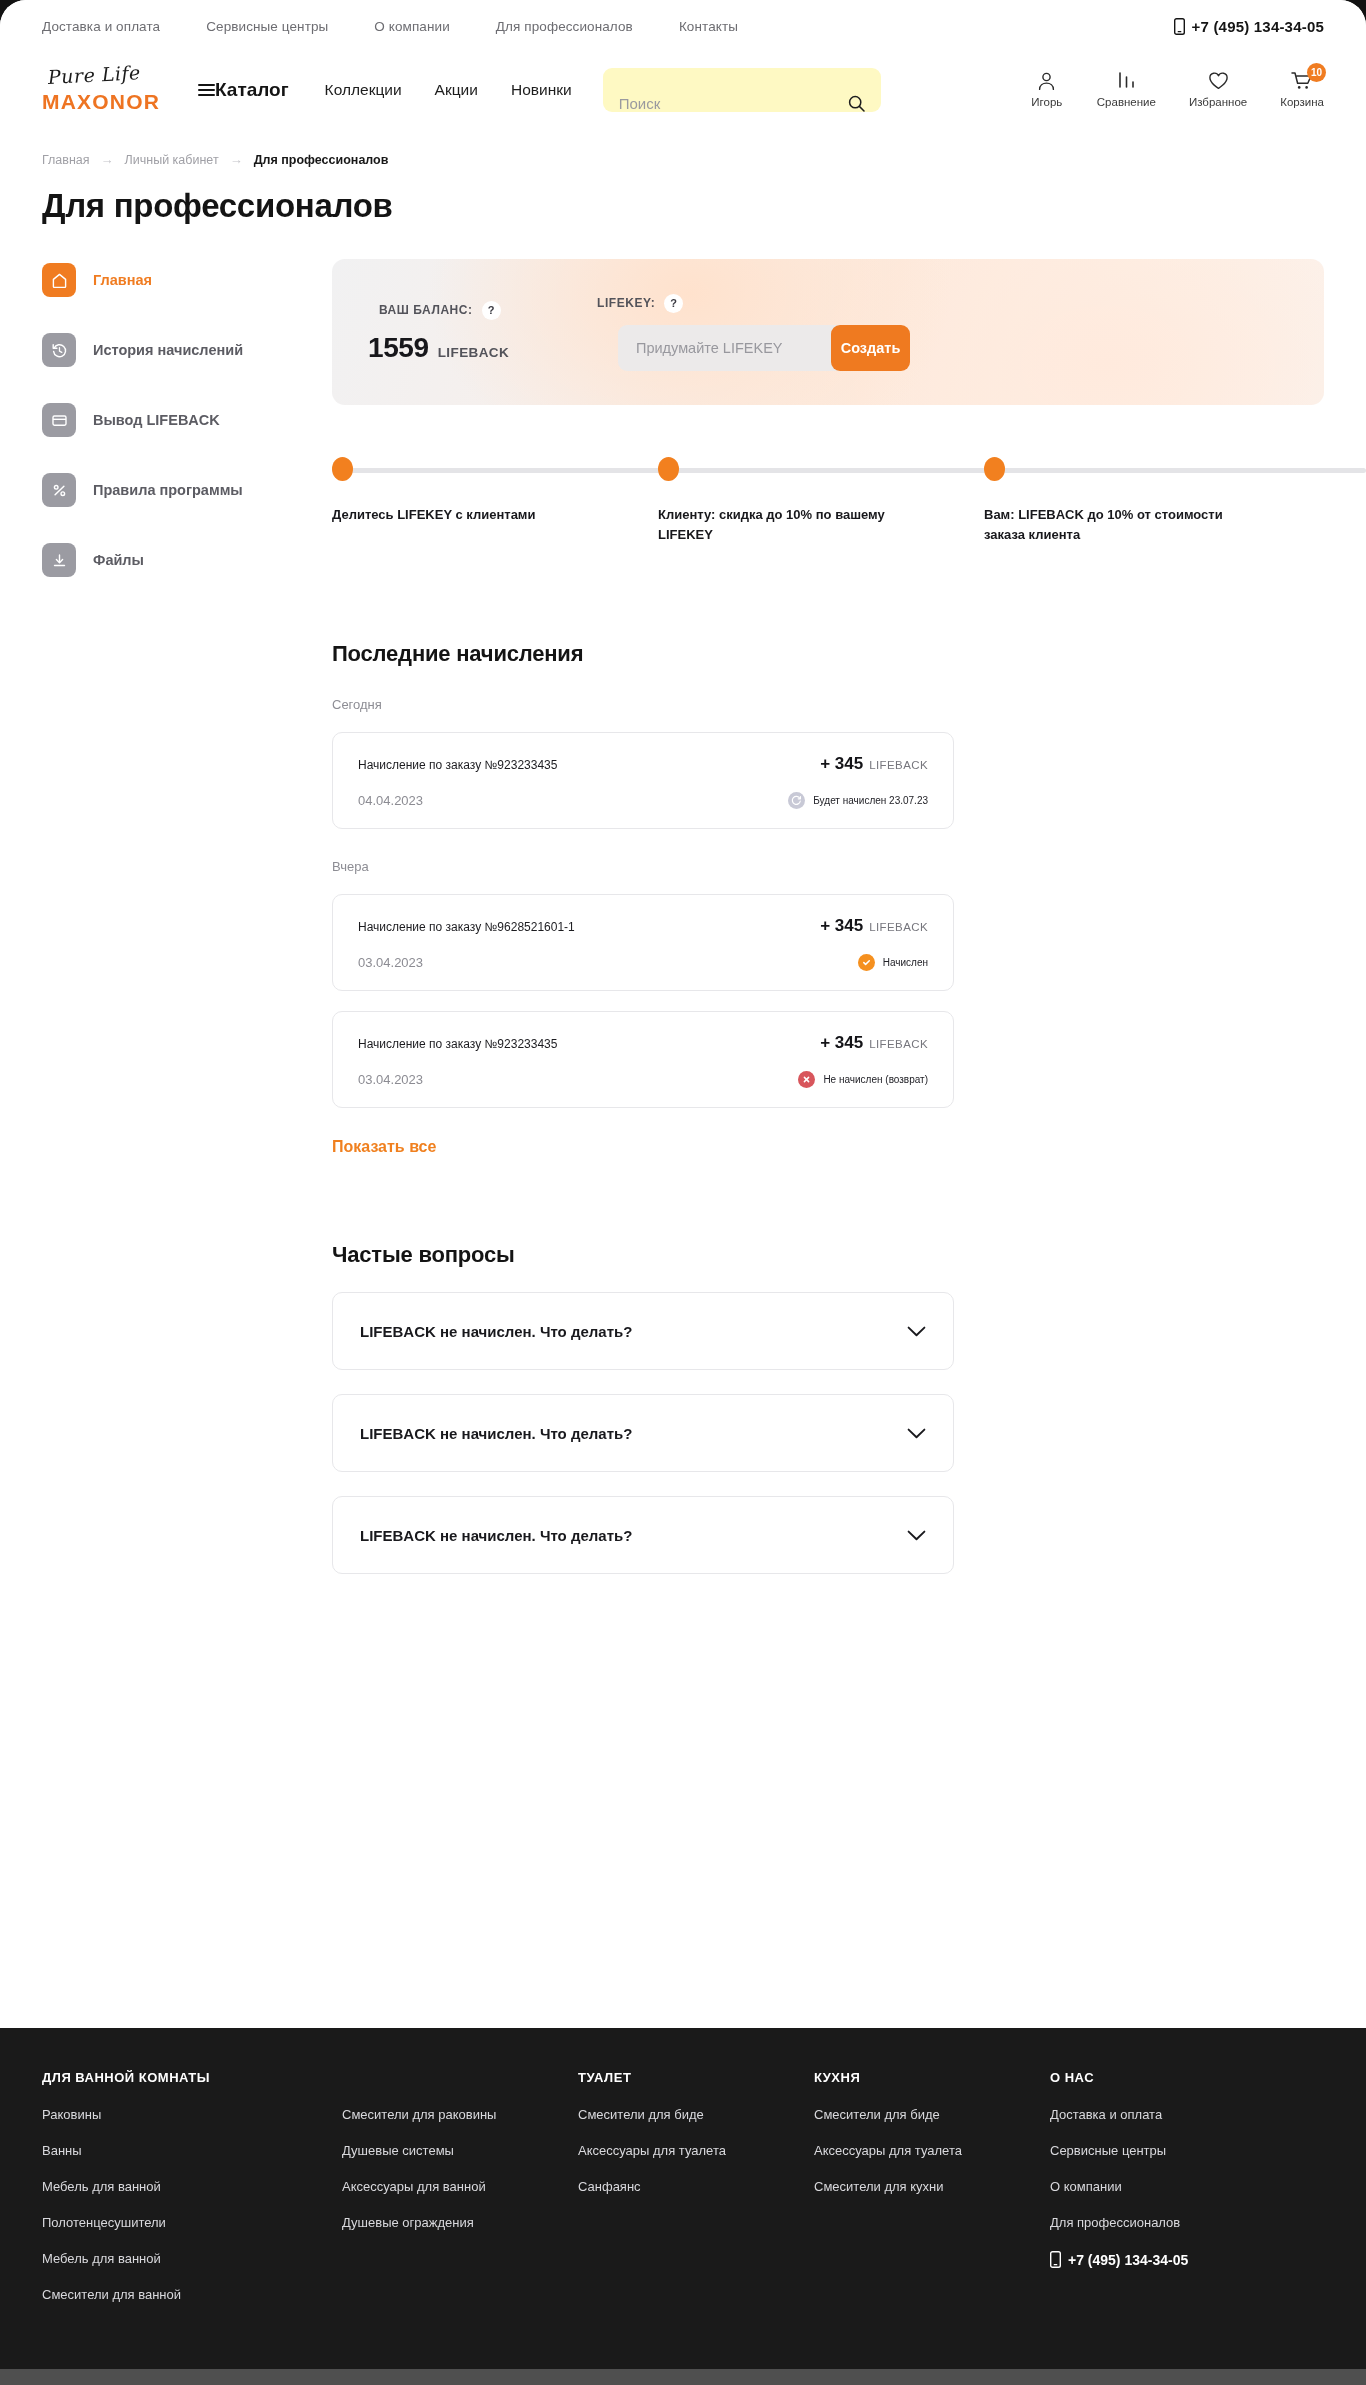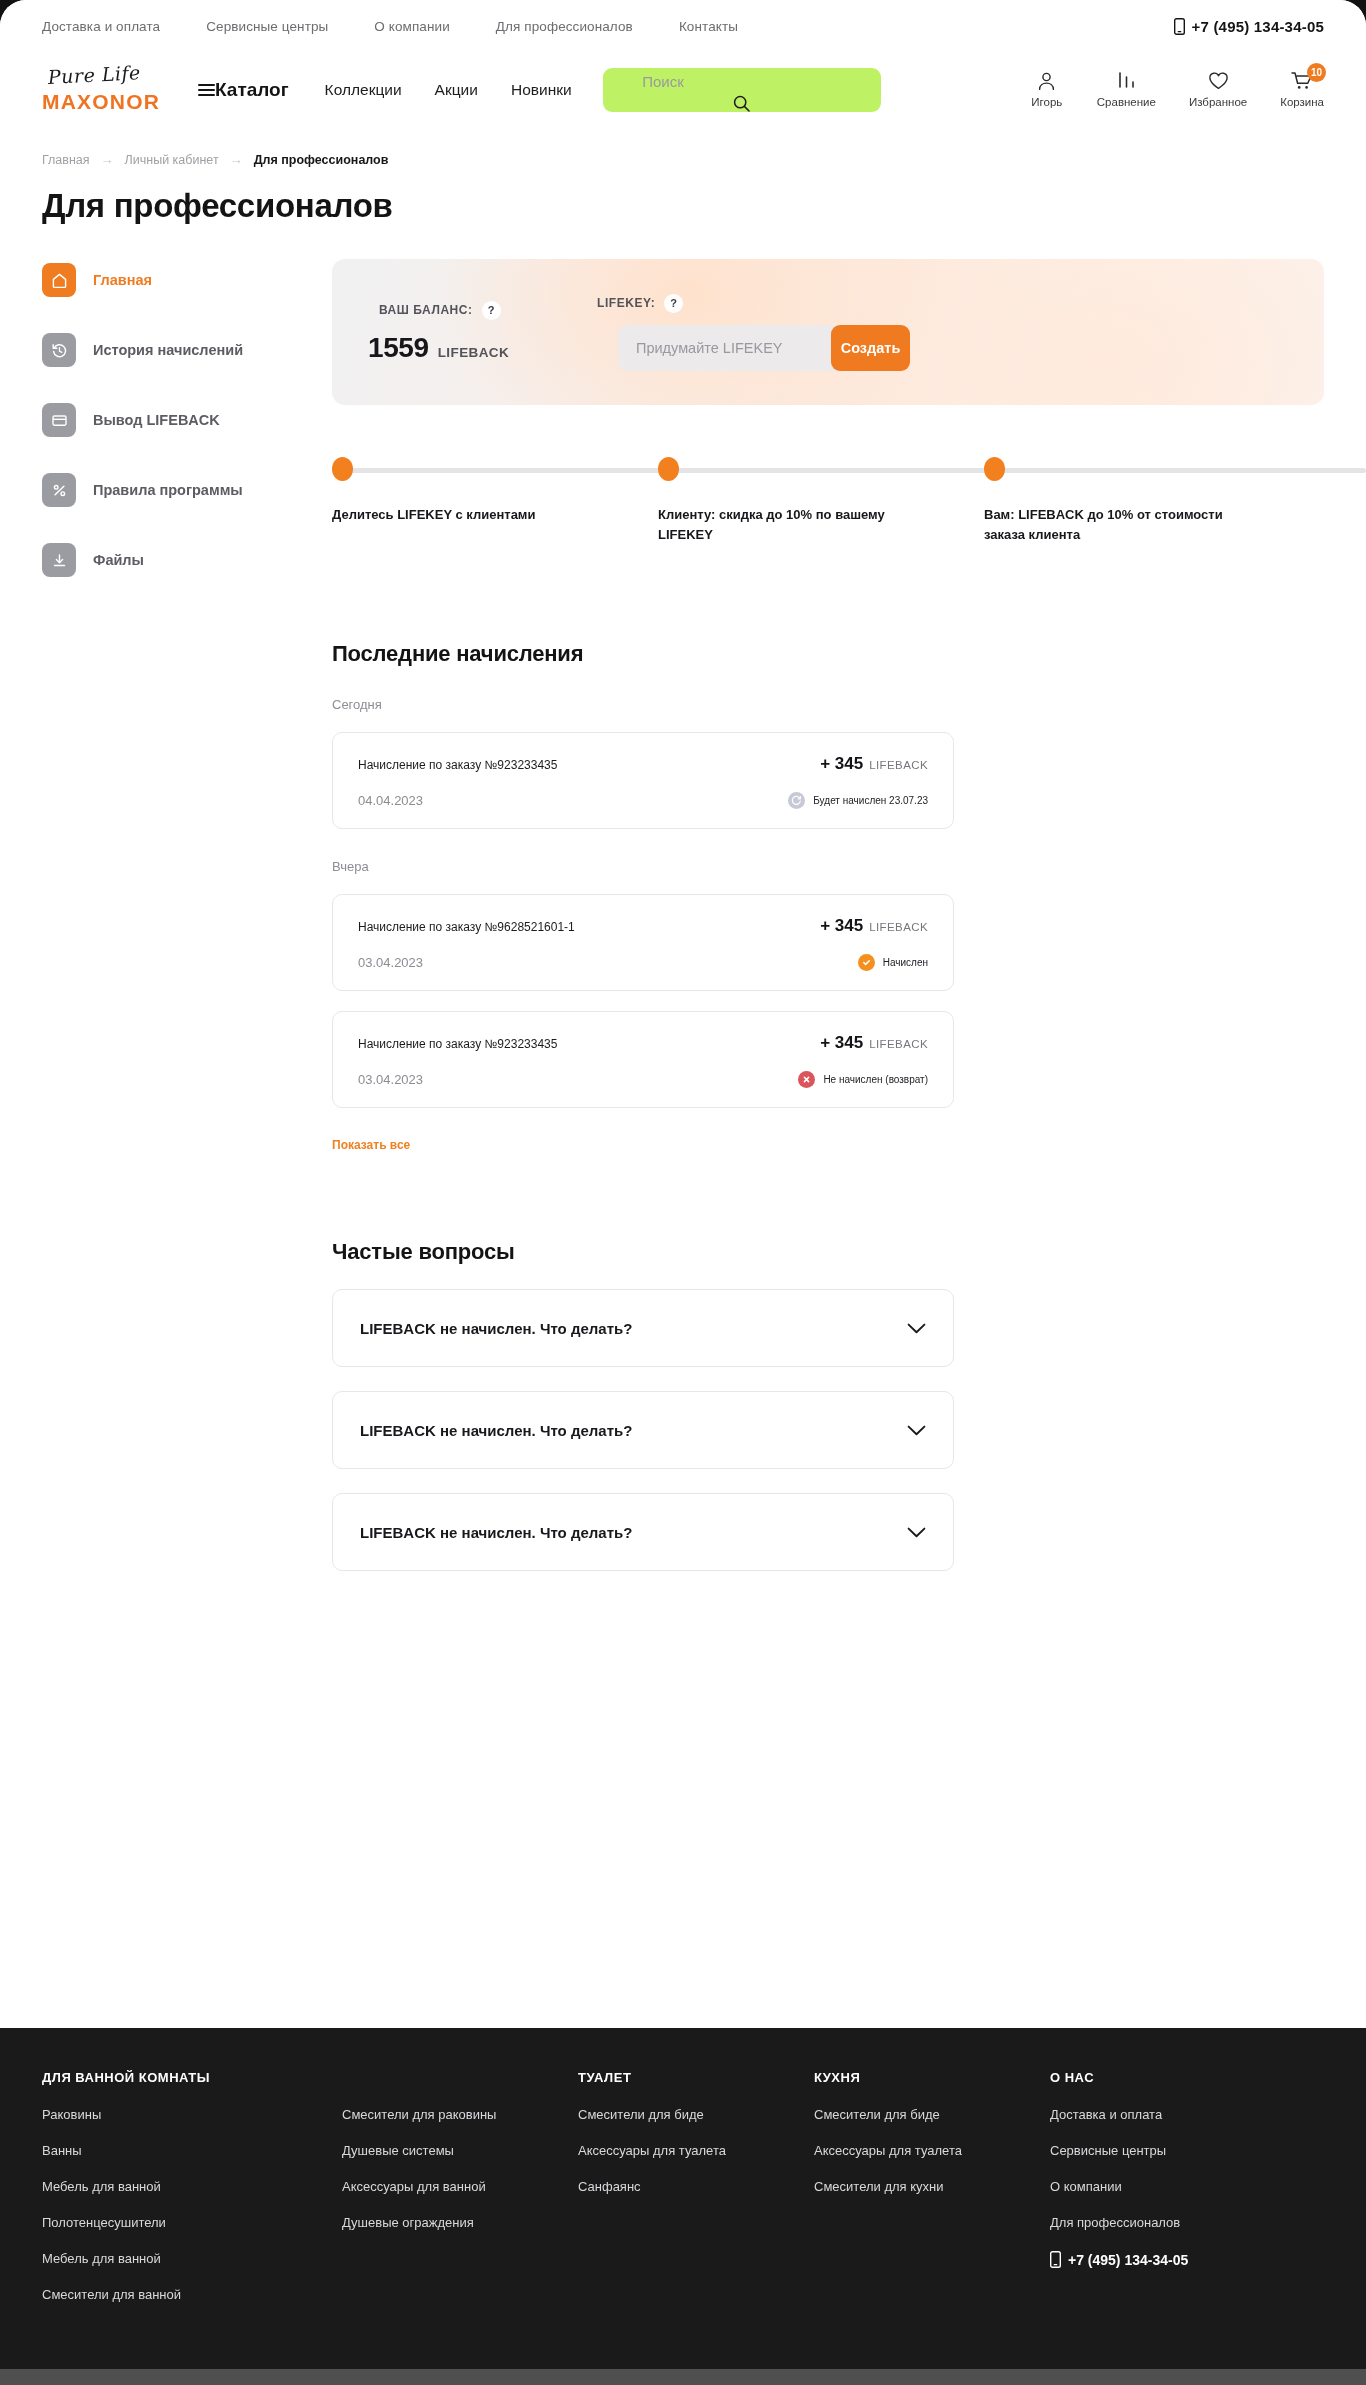--- a/index.html
+++ b/index.html
@@ -105,12 +105,11 @@
     margin-left: 31px;
     width: 278px;
     height: 44px;
-    background: #bef264;
+    background: #fef9c3;
     border-radius: 9px;
     display: flex;
-    align-items: center;
+    align-items: flex-end;
     padding: 0 16px;
-    flex-direction: column;
   }
   .search-input {
     border: 0; background: transparent; outline: none;

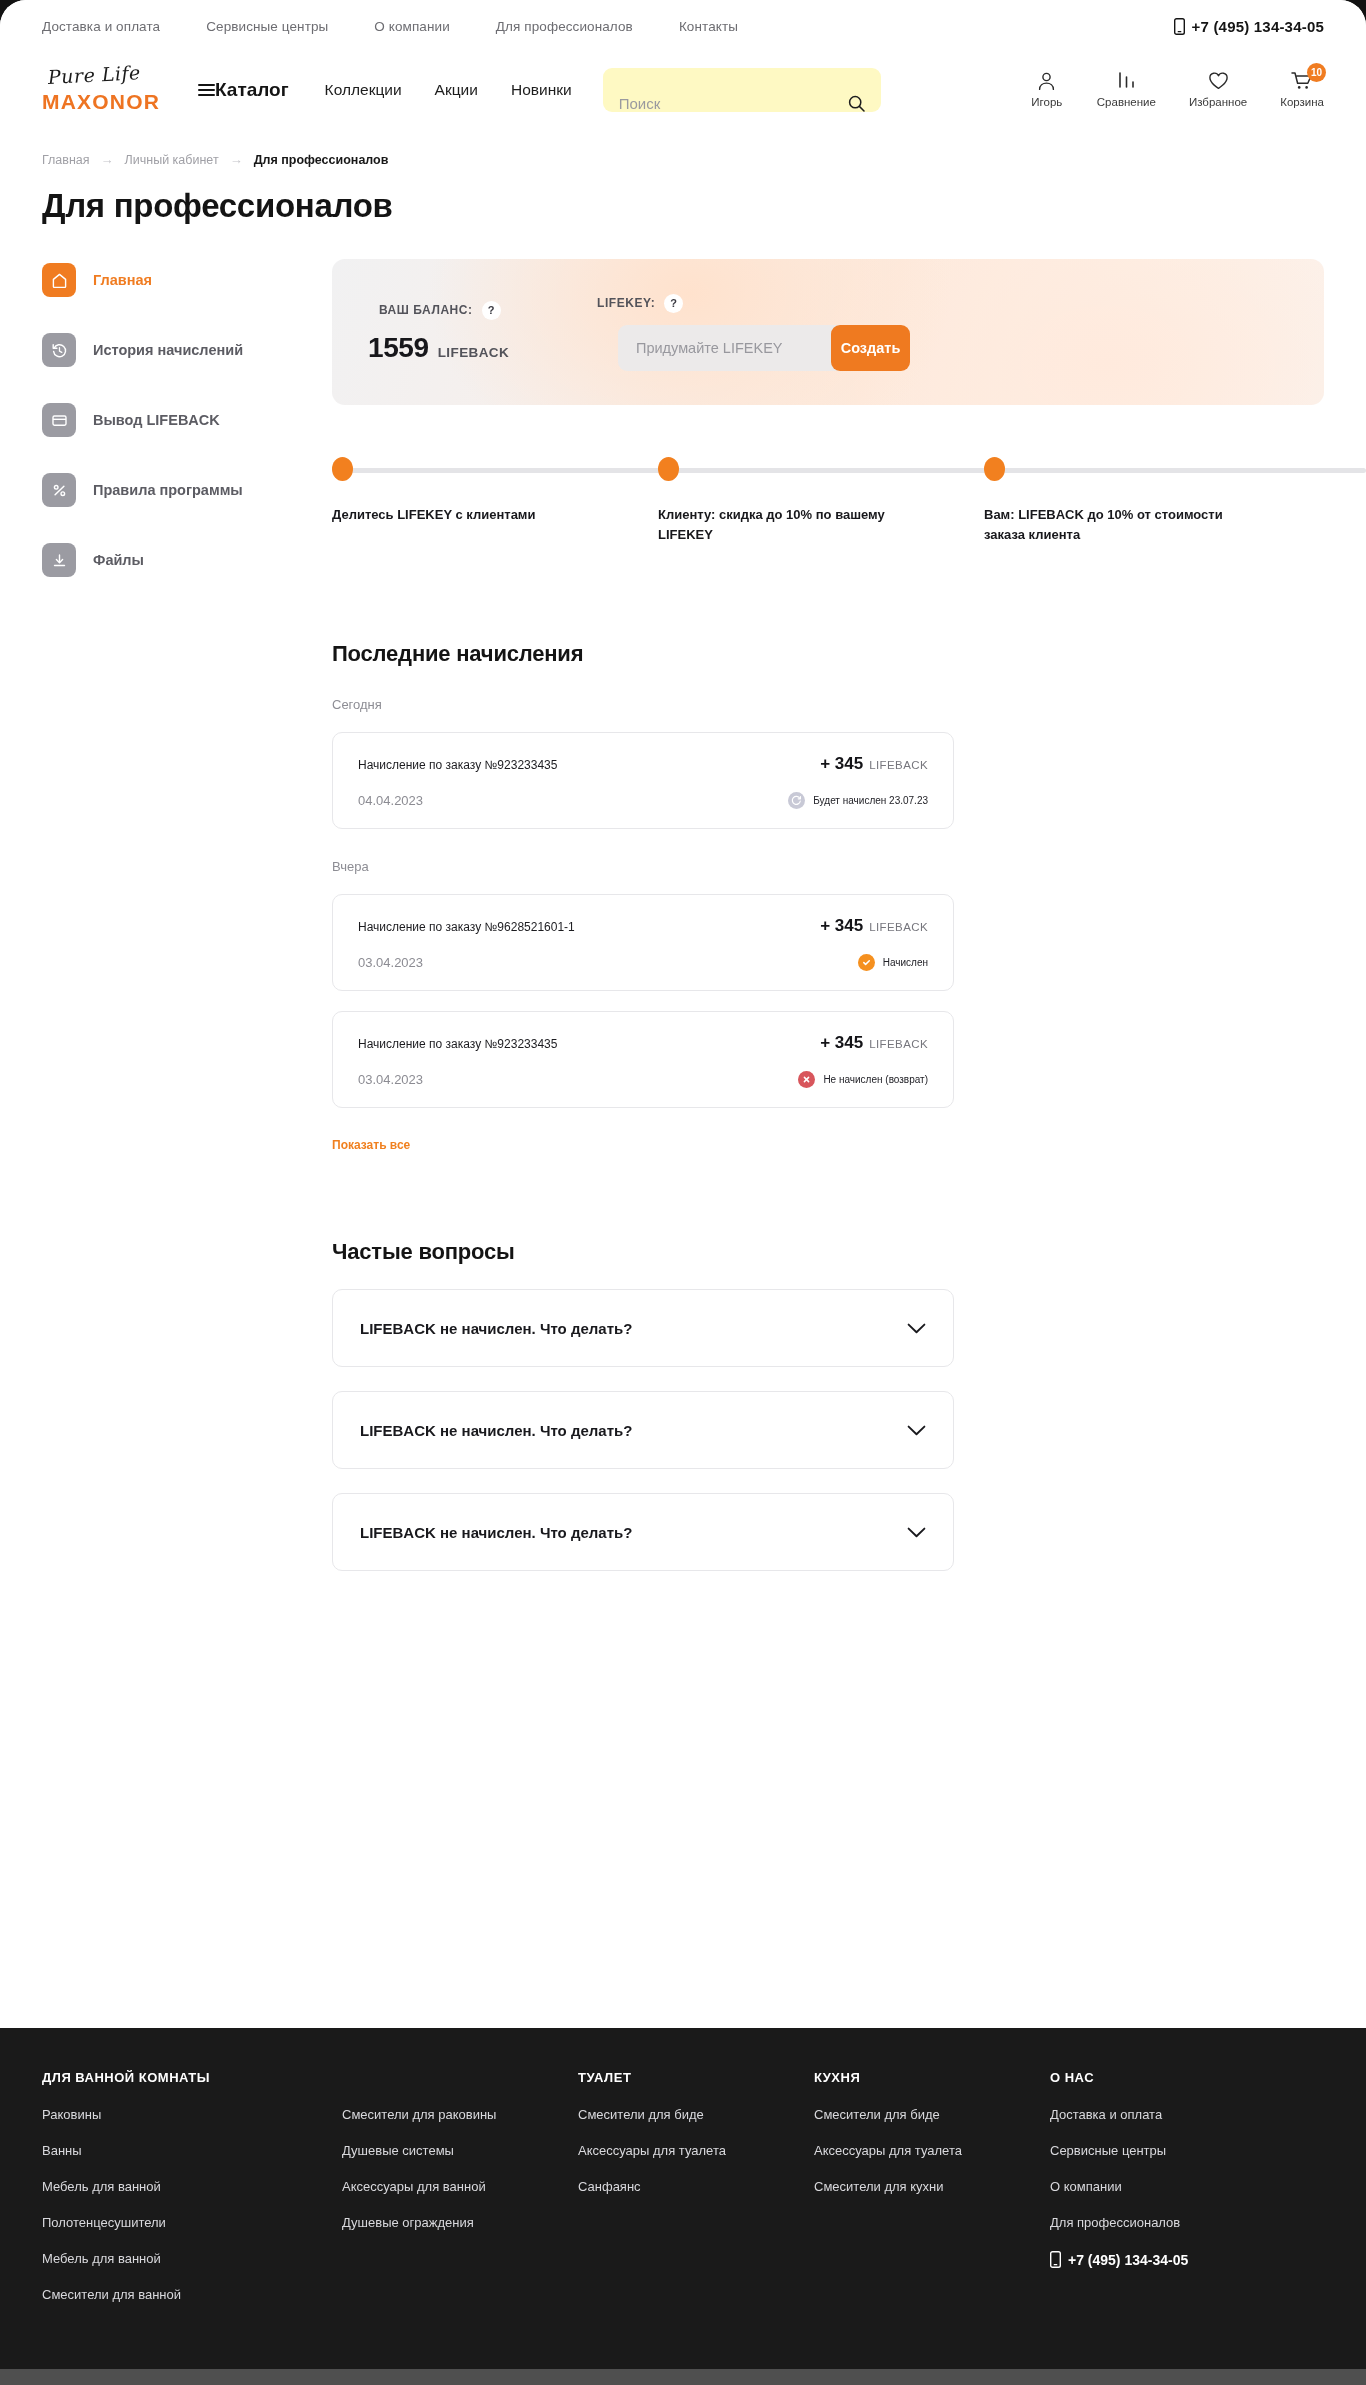--- a/index.html
+++ b/index.html
@@ -304,7 +304,7 @@
   .show-all {
     display: inline-block;
     margin-top: 30px;
-    font-size: 12px;
+    font-size: 16px;
     font-weight: 700;
     color: #f0801f;
     cursor: pointer;

